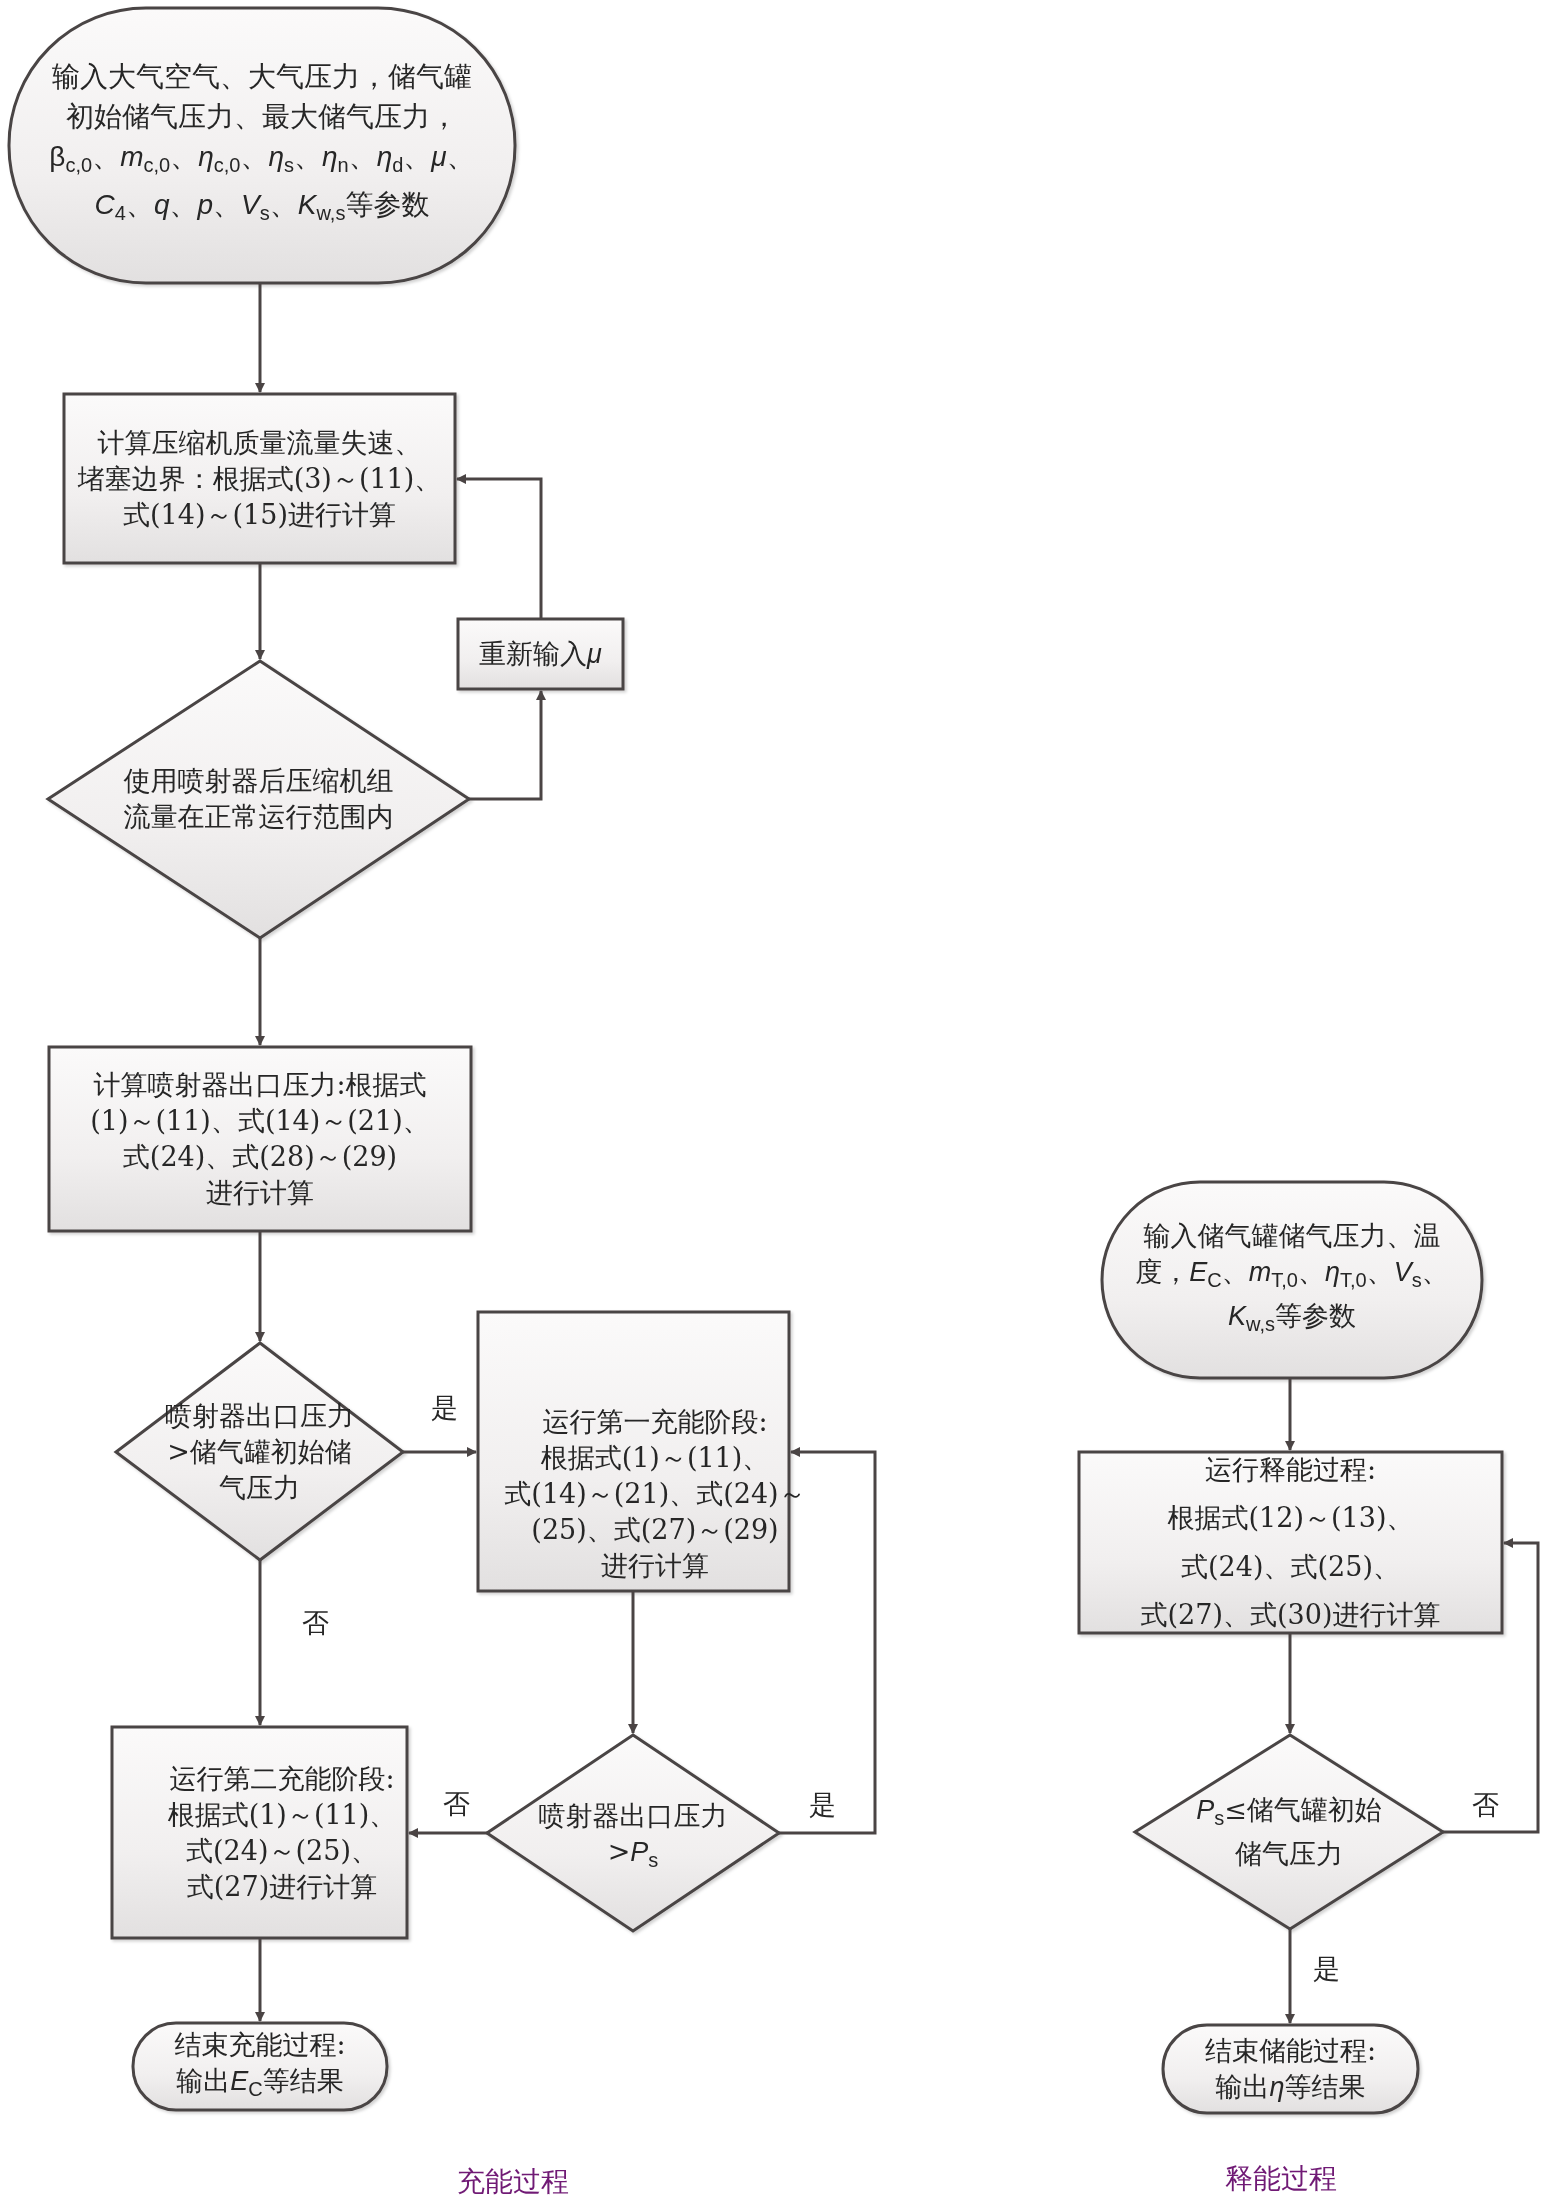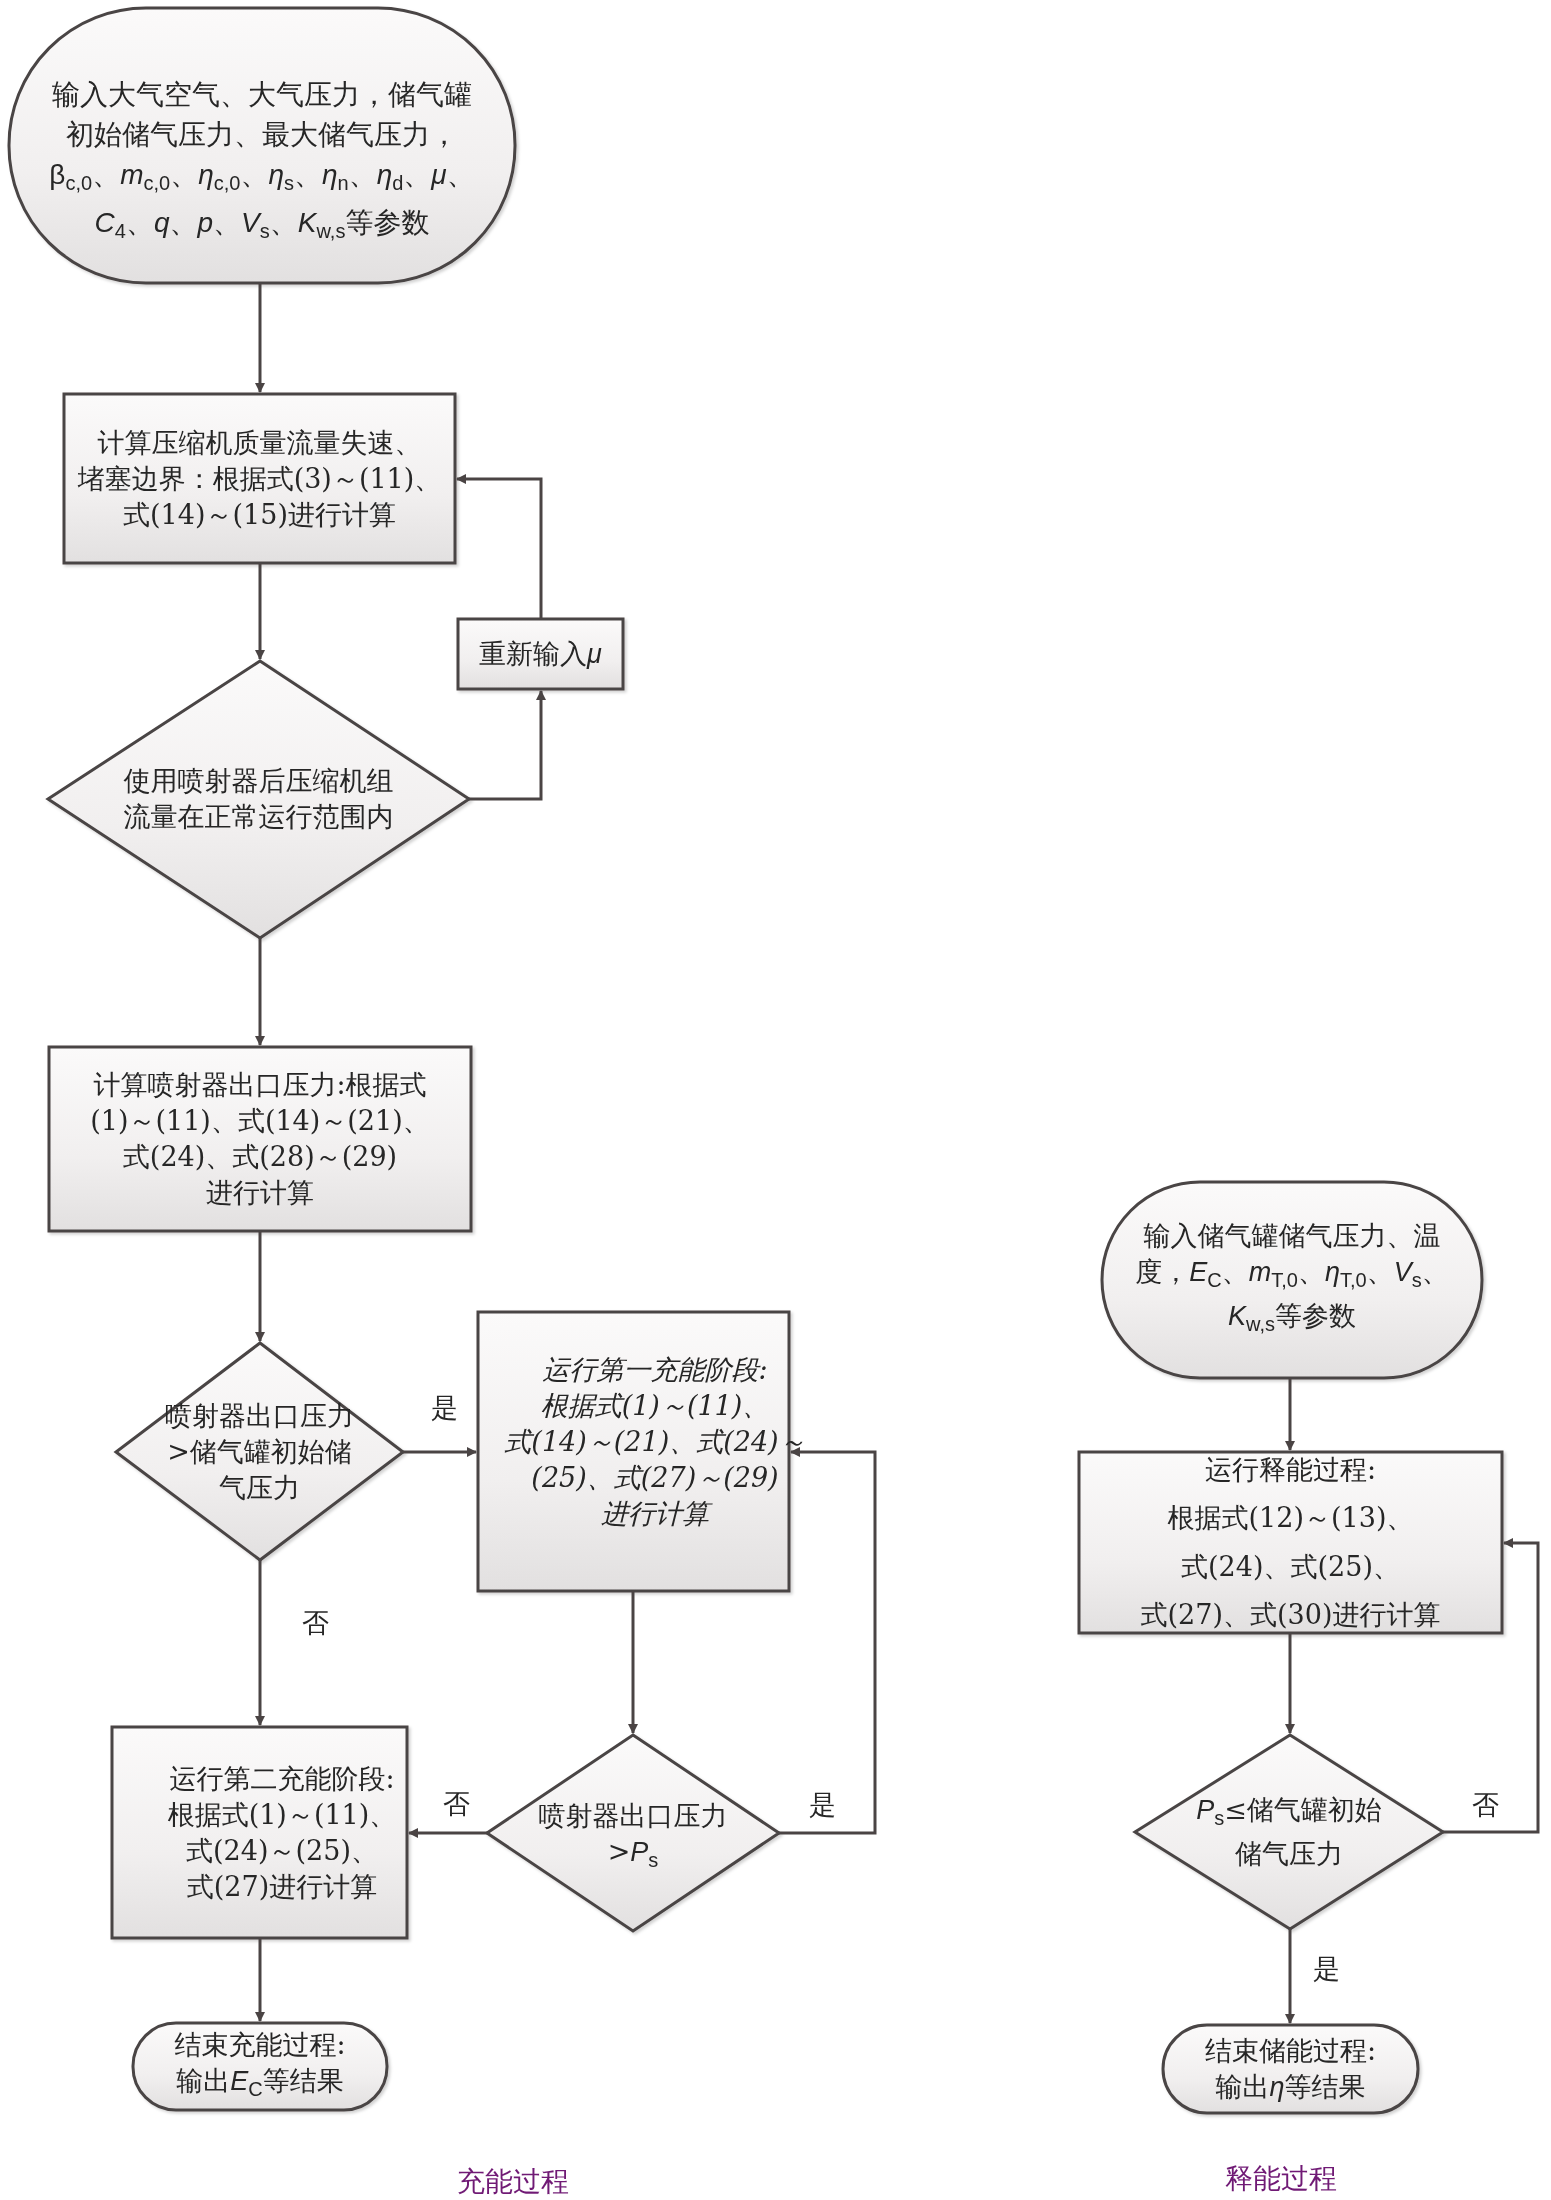--- a/index.html
+++ b/index.html
@@ -69,7 +69,7 @@
     <line x1="1290" y1="1929" x2="1290" y2="2023" stroke="#4a4444" stroke-width="3" marker-end="url(#arrow)"></line>
   </svg>
 
-  <div class="node-text" style="left:20px; top:58px; width:484px; height:210px; font-size:28px; line-height:40px;">
+  <div class="node-text" style="left:20px; top:40px; width:484px; height:210px; font-size:28px; line-height:40px;">
       <span class="line">输入大气空气、大气压力，储气罐</span>
       <span class="line">初始储气压力、最大储气压力，</span>
       <span class="line"><span class="math">β</span><span class="sub">c,0</span>、<span class="it">m</span><span class="sub">c,0</span>、<span class="it">η</span><span class="sub">c,0</span>、<span class="it">η</span><span class="sub">s</span>、<span class="it">η</span><span class="sub">n</span>、<span class="it">η</span><span class="sub">d</span>、<span class="it">μ</span>、</span>

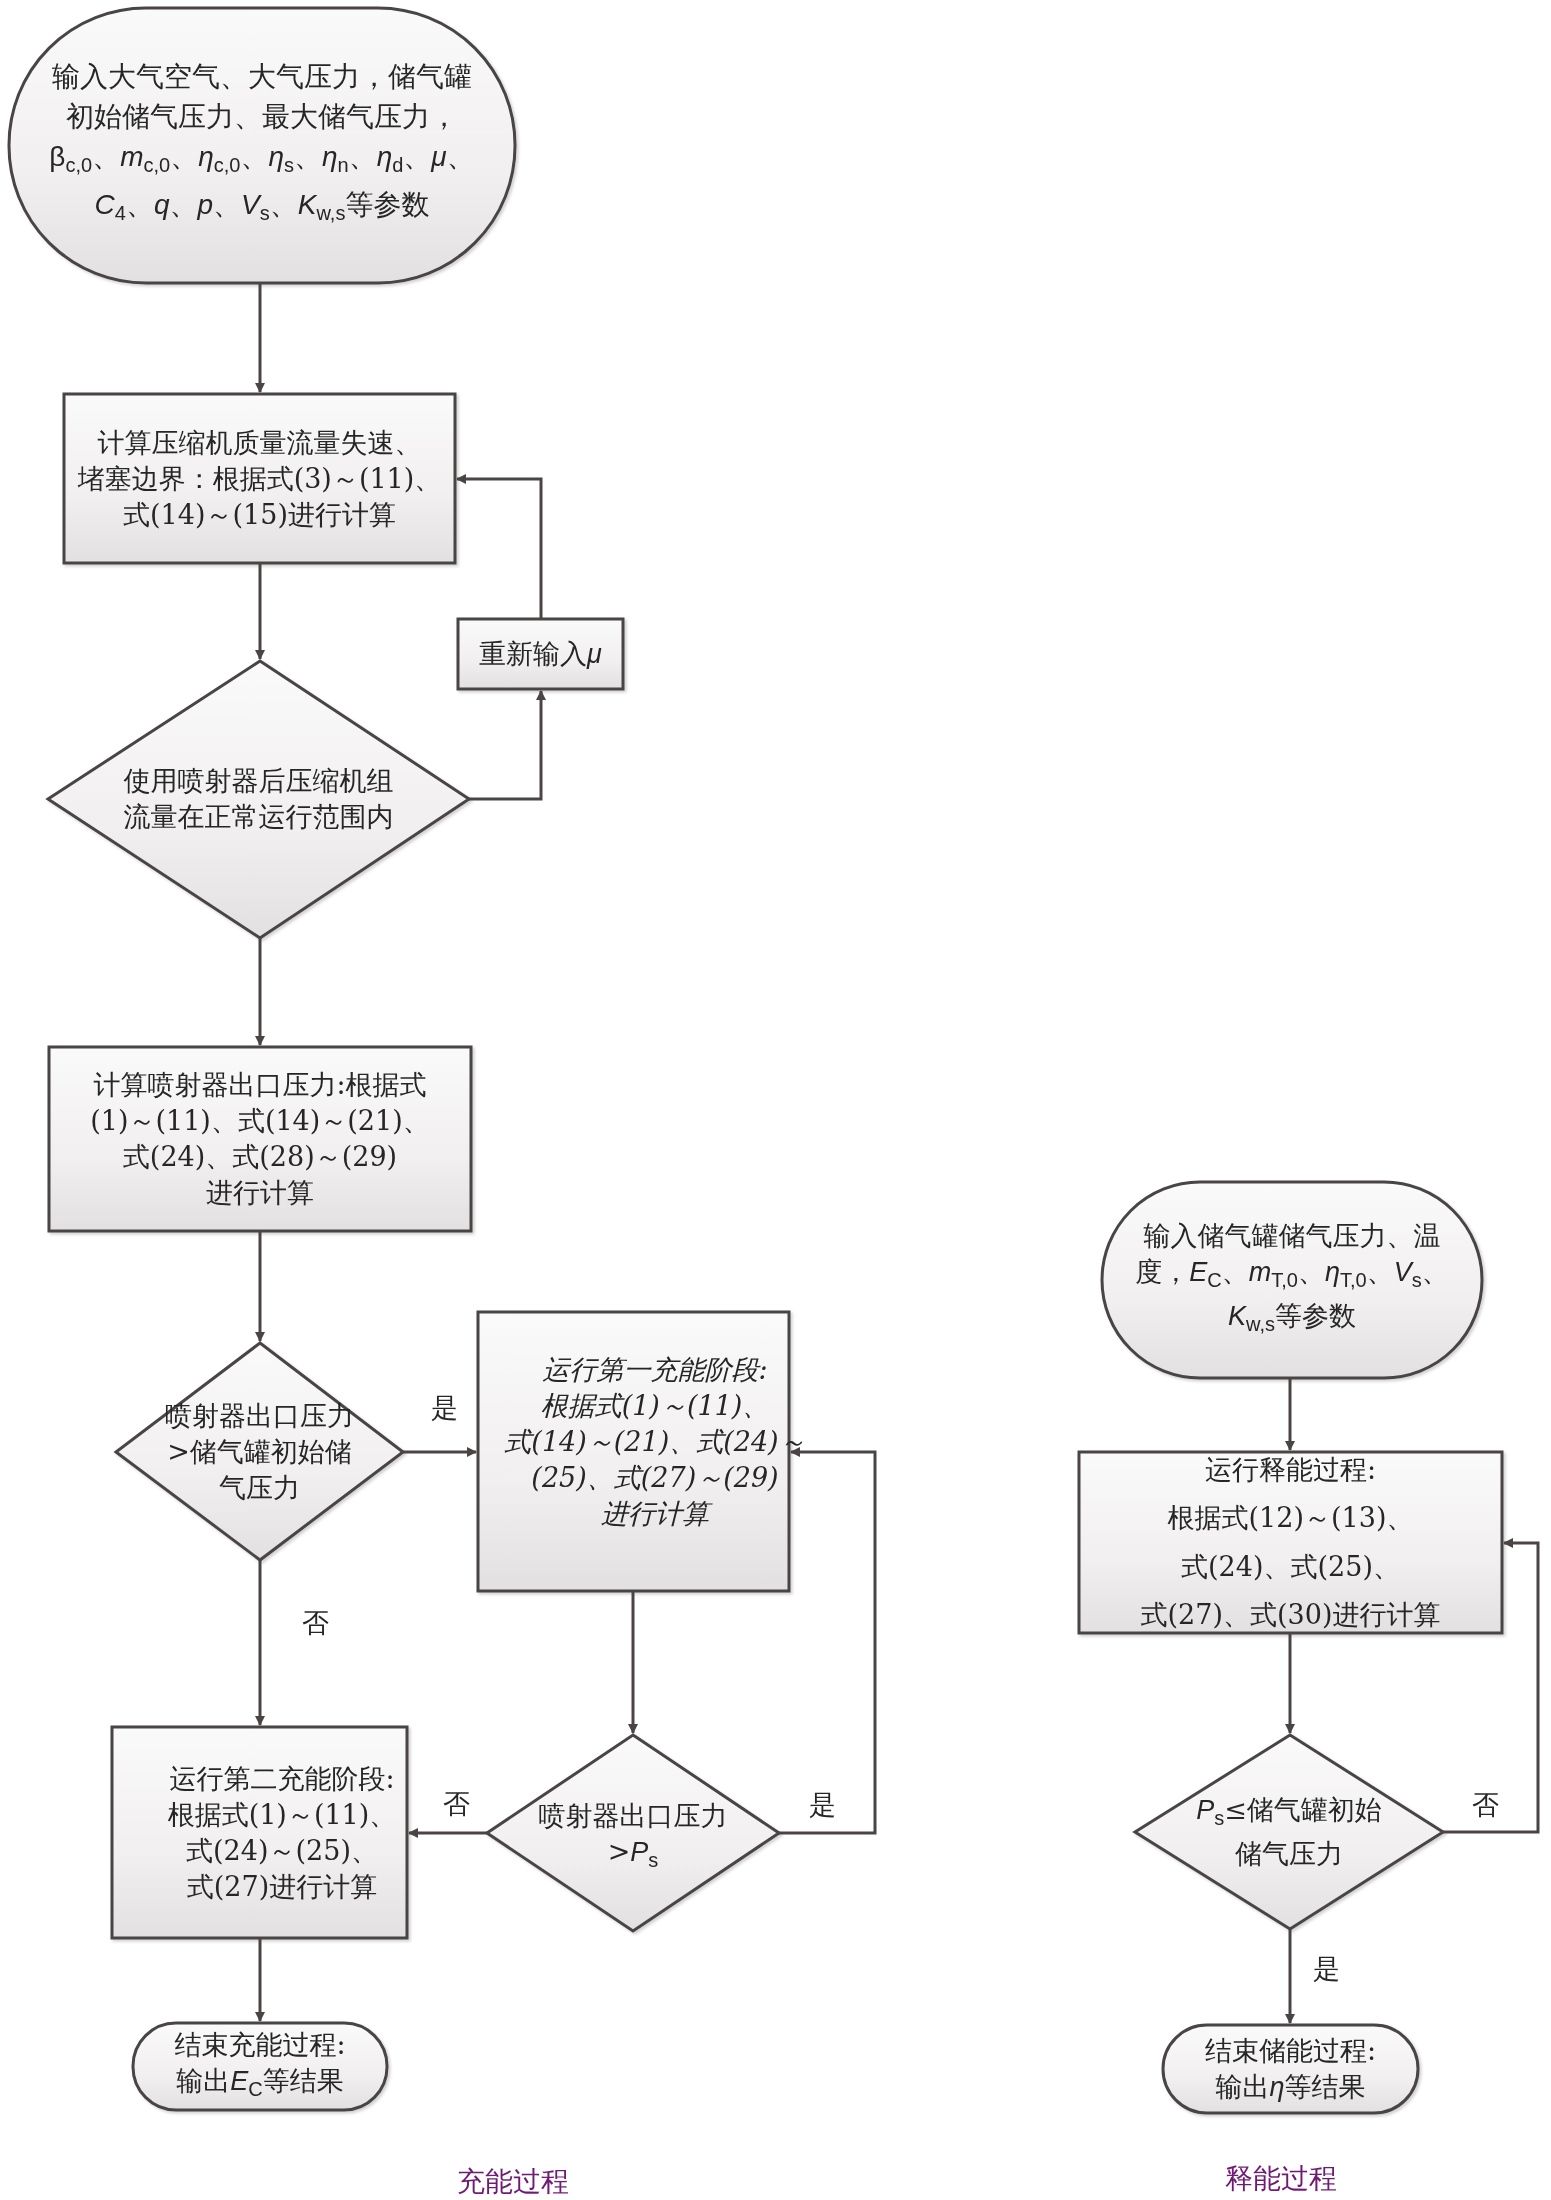--- a/index.html
+++ b/index.html
@@ -98,7 +98,7 @@
       <span class="line">&gt;储气罐初始储</span>
       <span class="line">气压力</span>
     </div>
-  <div class="node-text" style="left:478px; top:1312px; width:354px; height:260px;font-style:italic;">
+  <div class="node-text" style="left:478px; top:1364px; width:354px; height:260px;">
       <span class="line">运行第一充能阶段:</span>
       <span class="line">根据式(1)～(11)、</span>
       <span class="line">式(14)～(21)、式(24)～</span>

